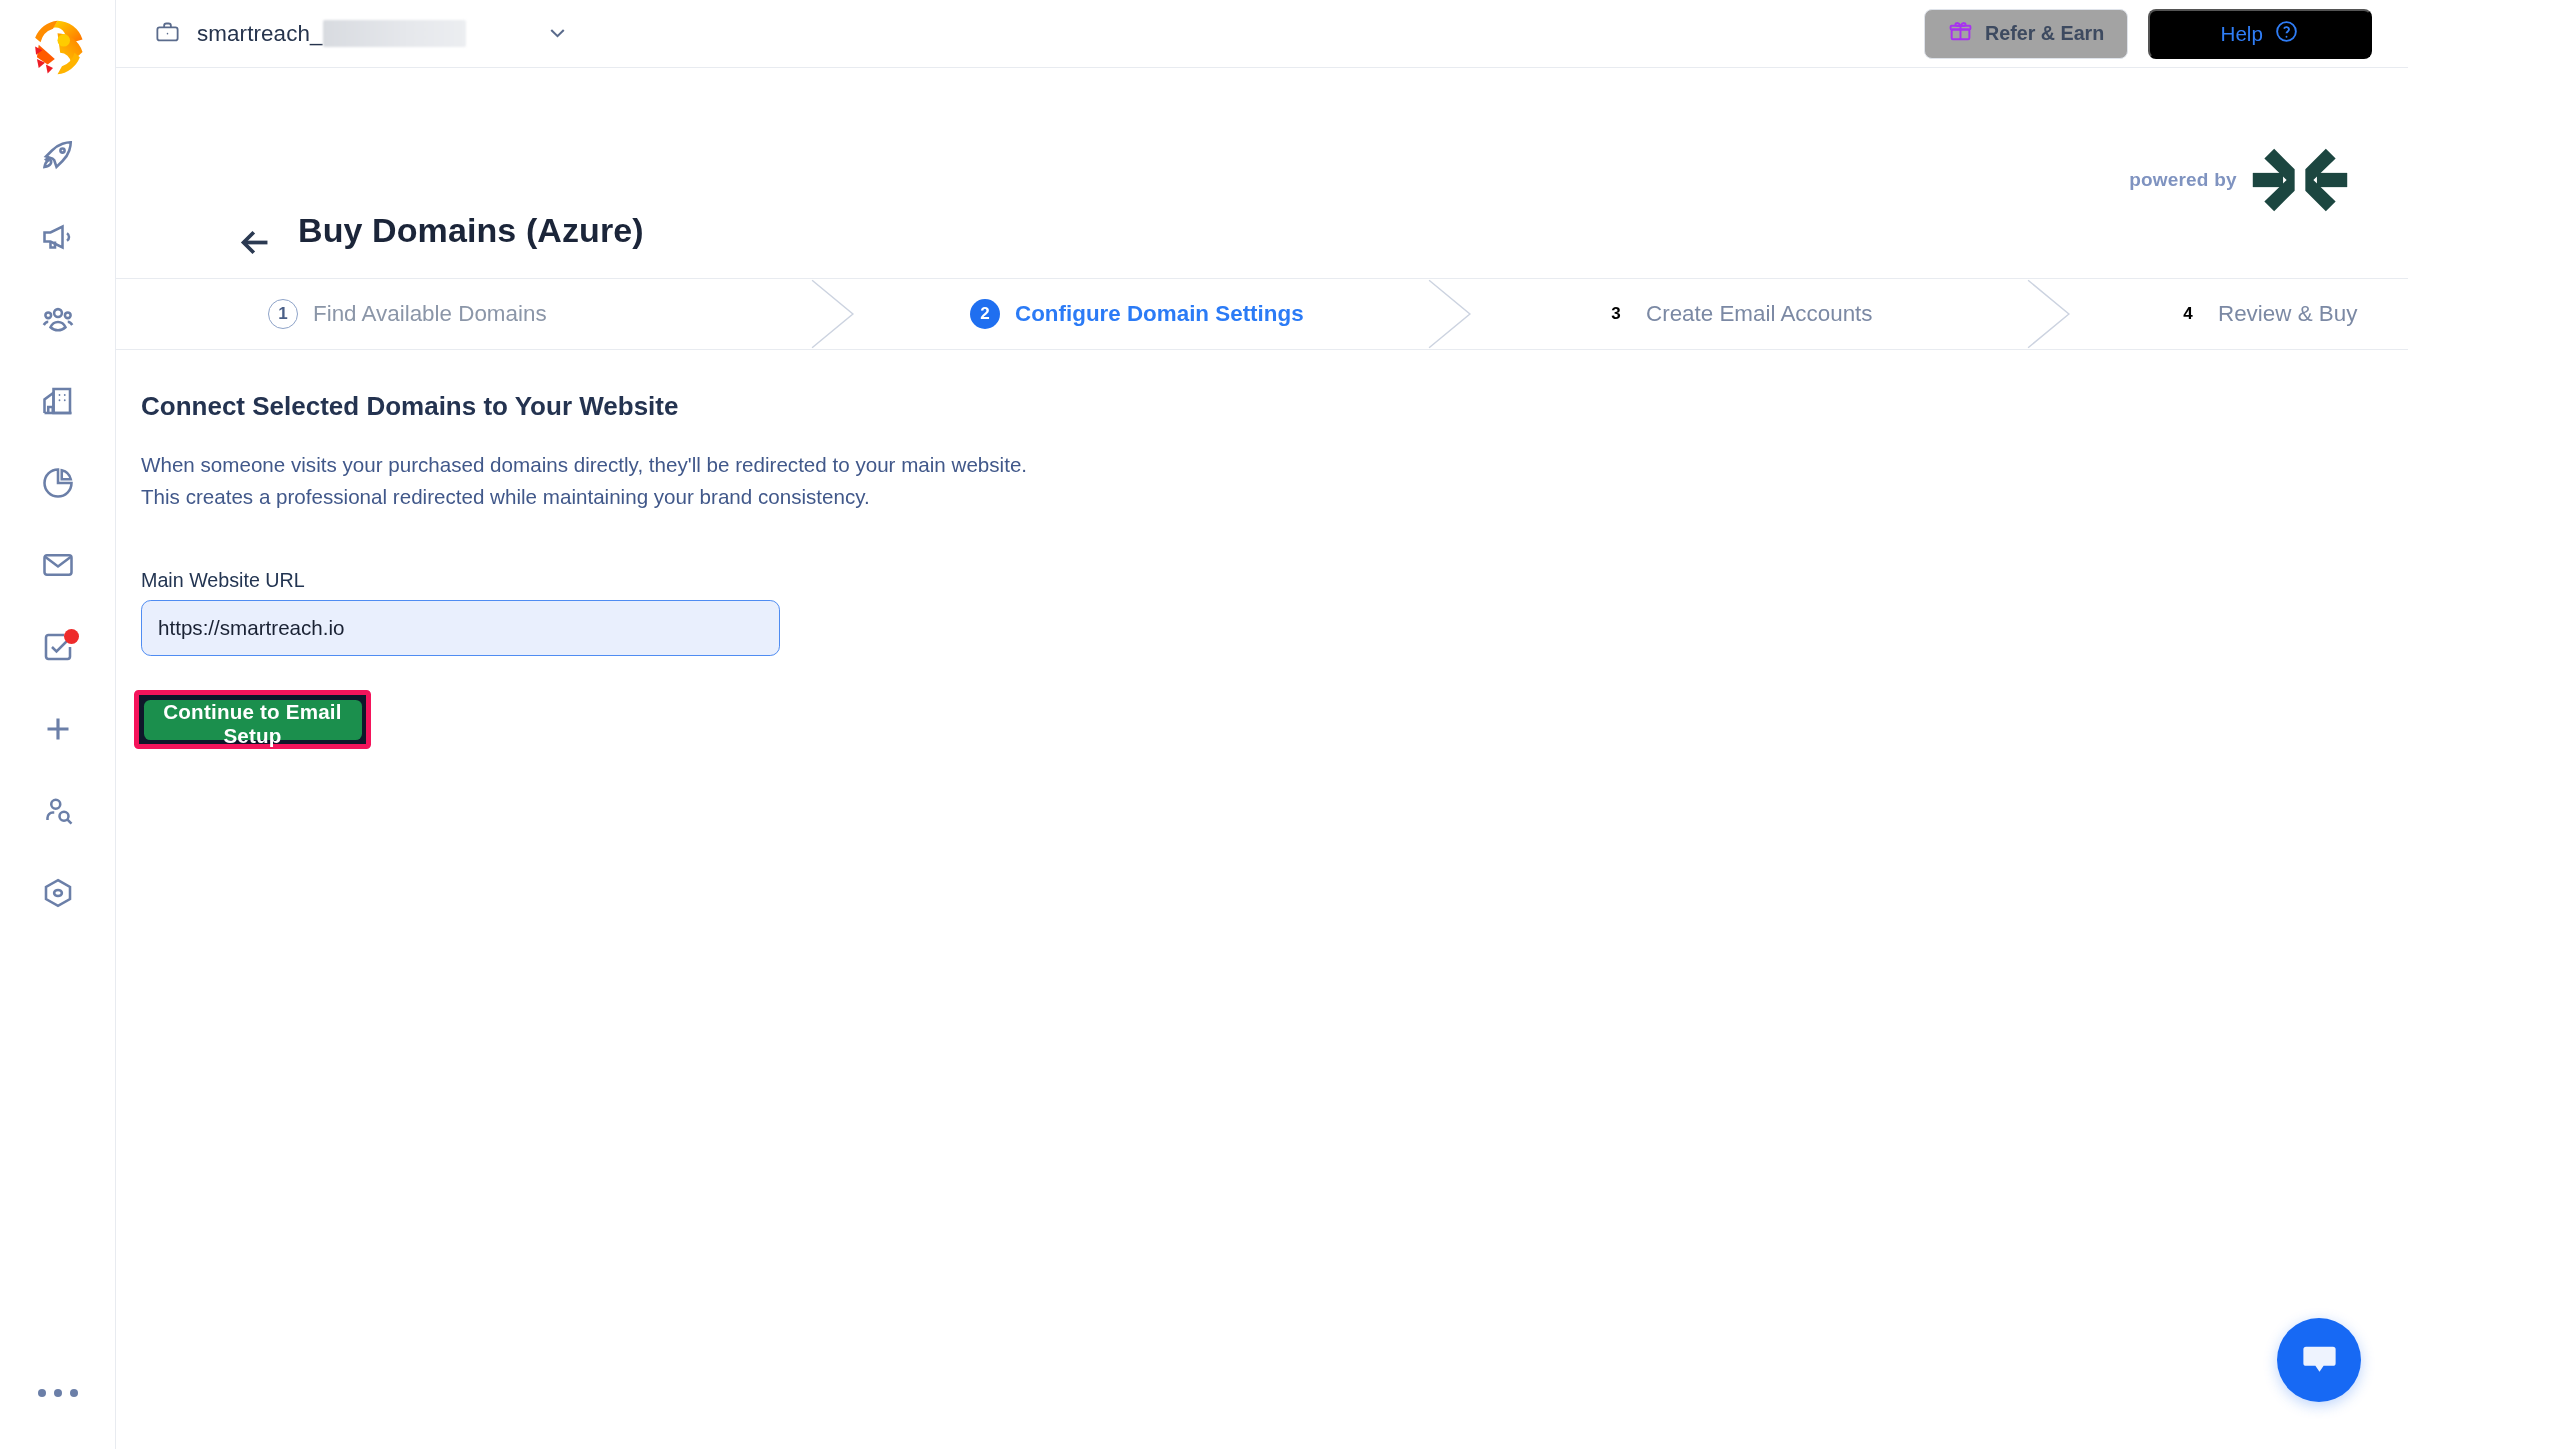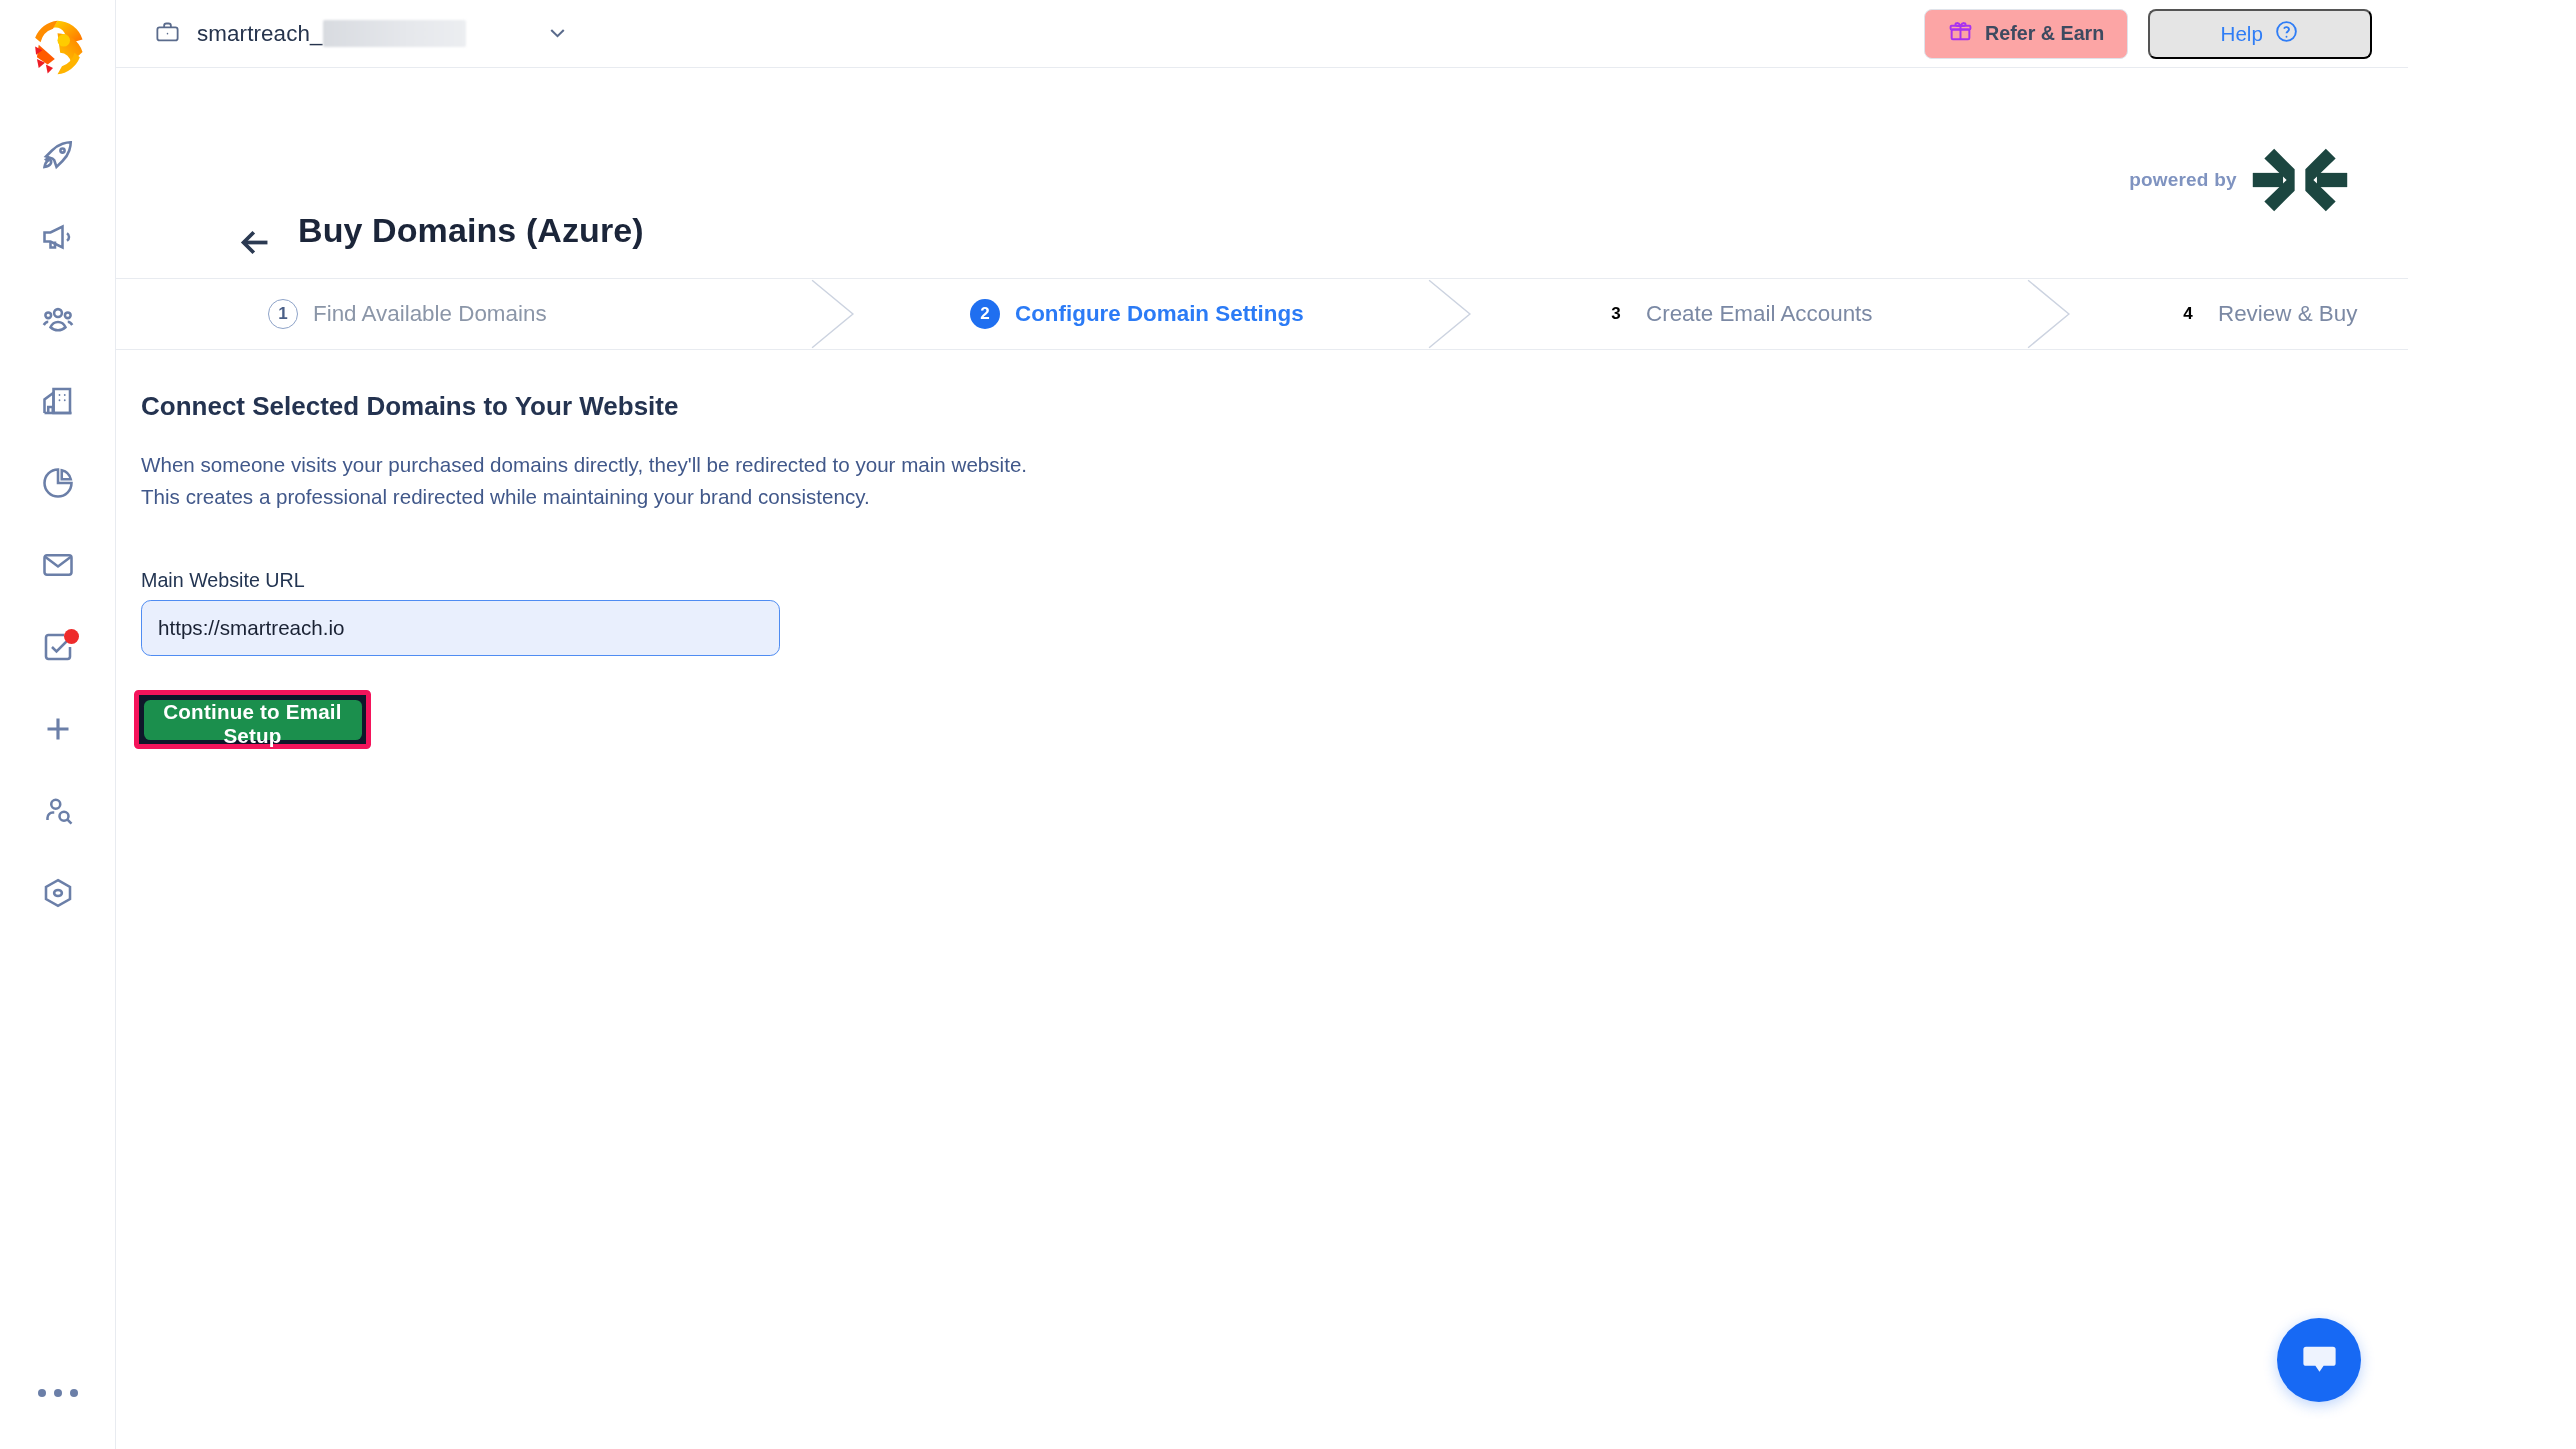--- a/index.html
+++ b/index.html
@@ -70,7 +70,7 @@
   .btn-refer {
     display: flex; align-items: center; gap: 12.5px;
     height: 50px; padding: 0 23px;
-    border: 0.9px solid #dfe3ea; border-radius: 8px; background: #fca5a5;
+    border: 0.9px solid #dfe3ea; border-radius: 8px; background: #a3a3a3;
     font-size: 19.7px; font-weight: 700; color: #3d4a60; cursor: pointer;
   }
   .btn-refer svg { stroke: #a832f0; fill: none; stroke-width: 1.9; }

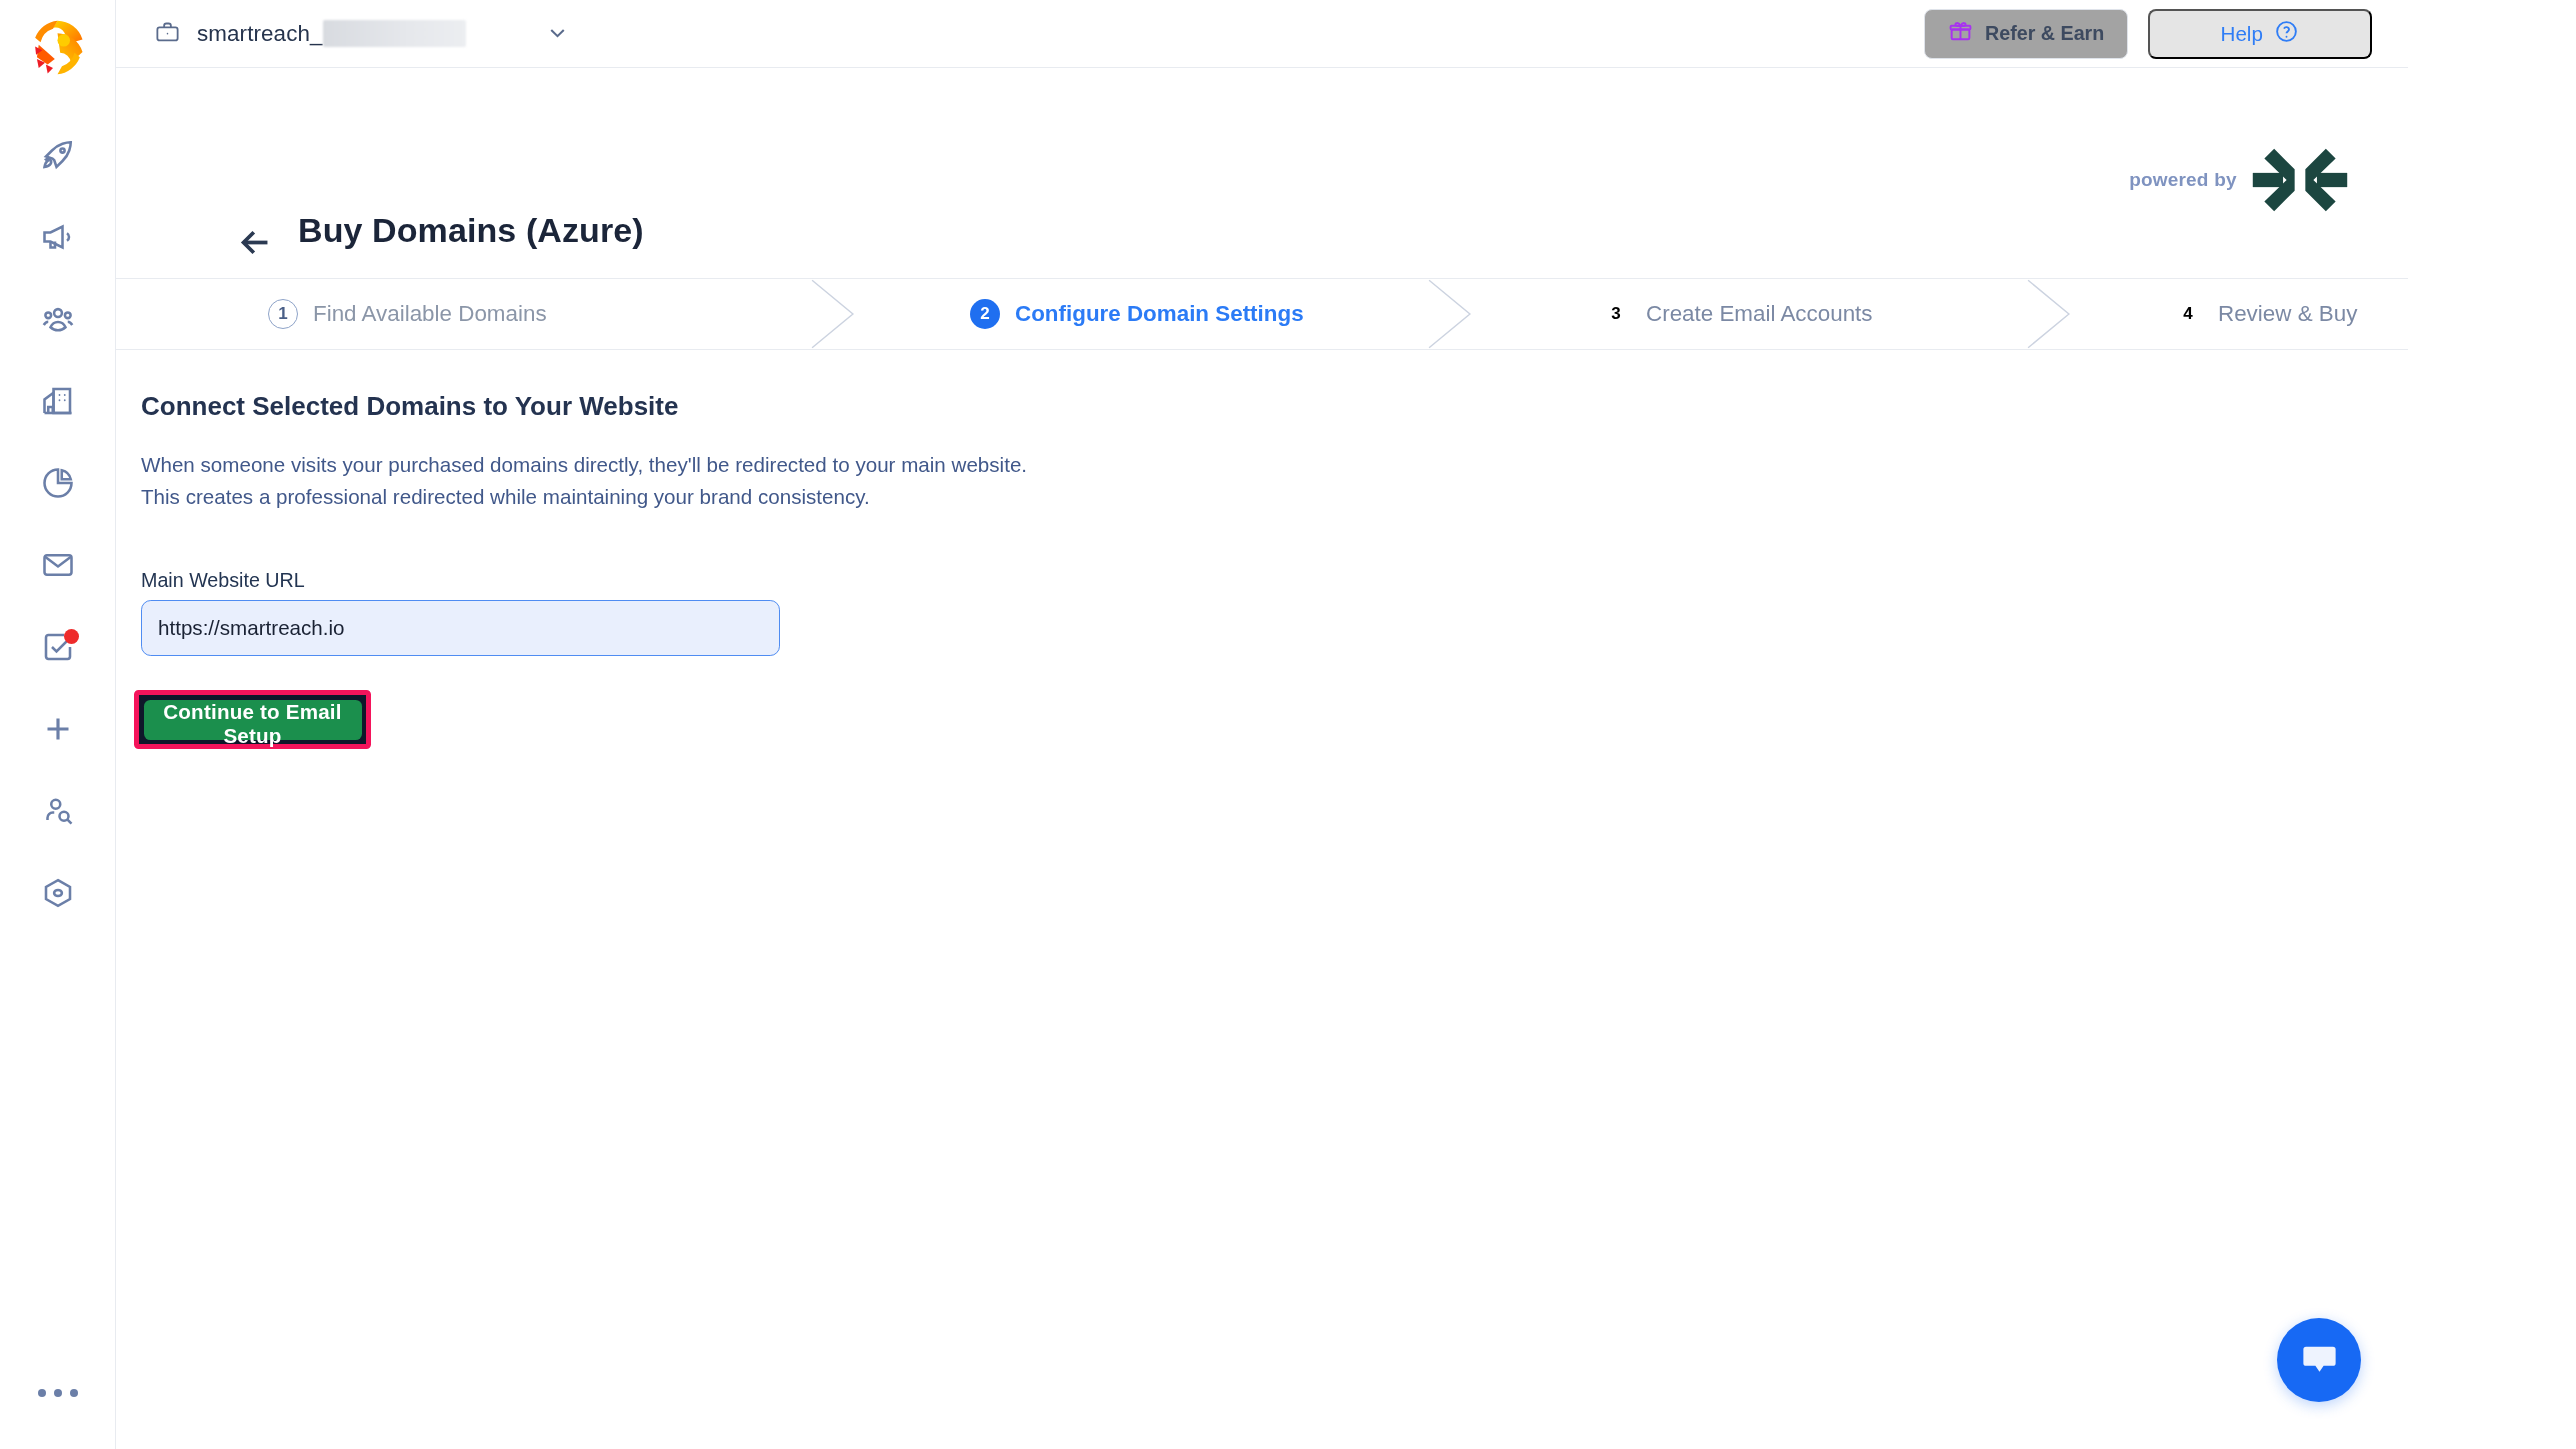--- a/index.html
+++ b/index.html
@@ -77,7 +77,7 @@
   .btn-help {
     display: flex; align-items: center; justify-content: center; gap: 11.6px;
     height: 50px; width: 224px;
-    border-radius: 8px; background: #e5e5e5;
+    border-radius: 8px; background: #000000;
     font-size: 20.6px; color: #2f7df6; cursor: pointer;
   }
   .btn-help svg { stroke: #2f7df6; fill: none; stroke-width: 1.8; }

